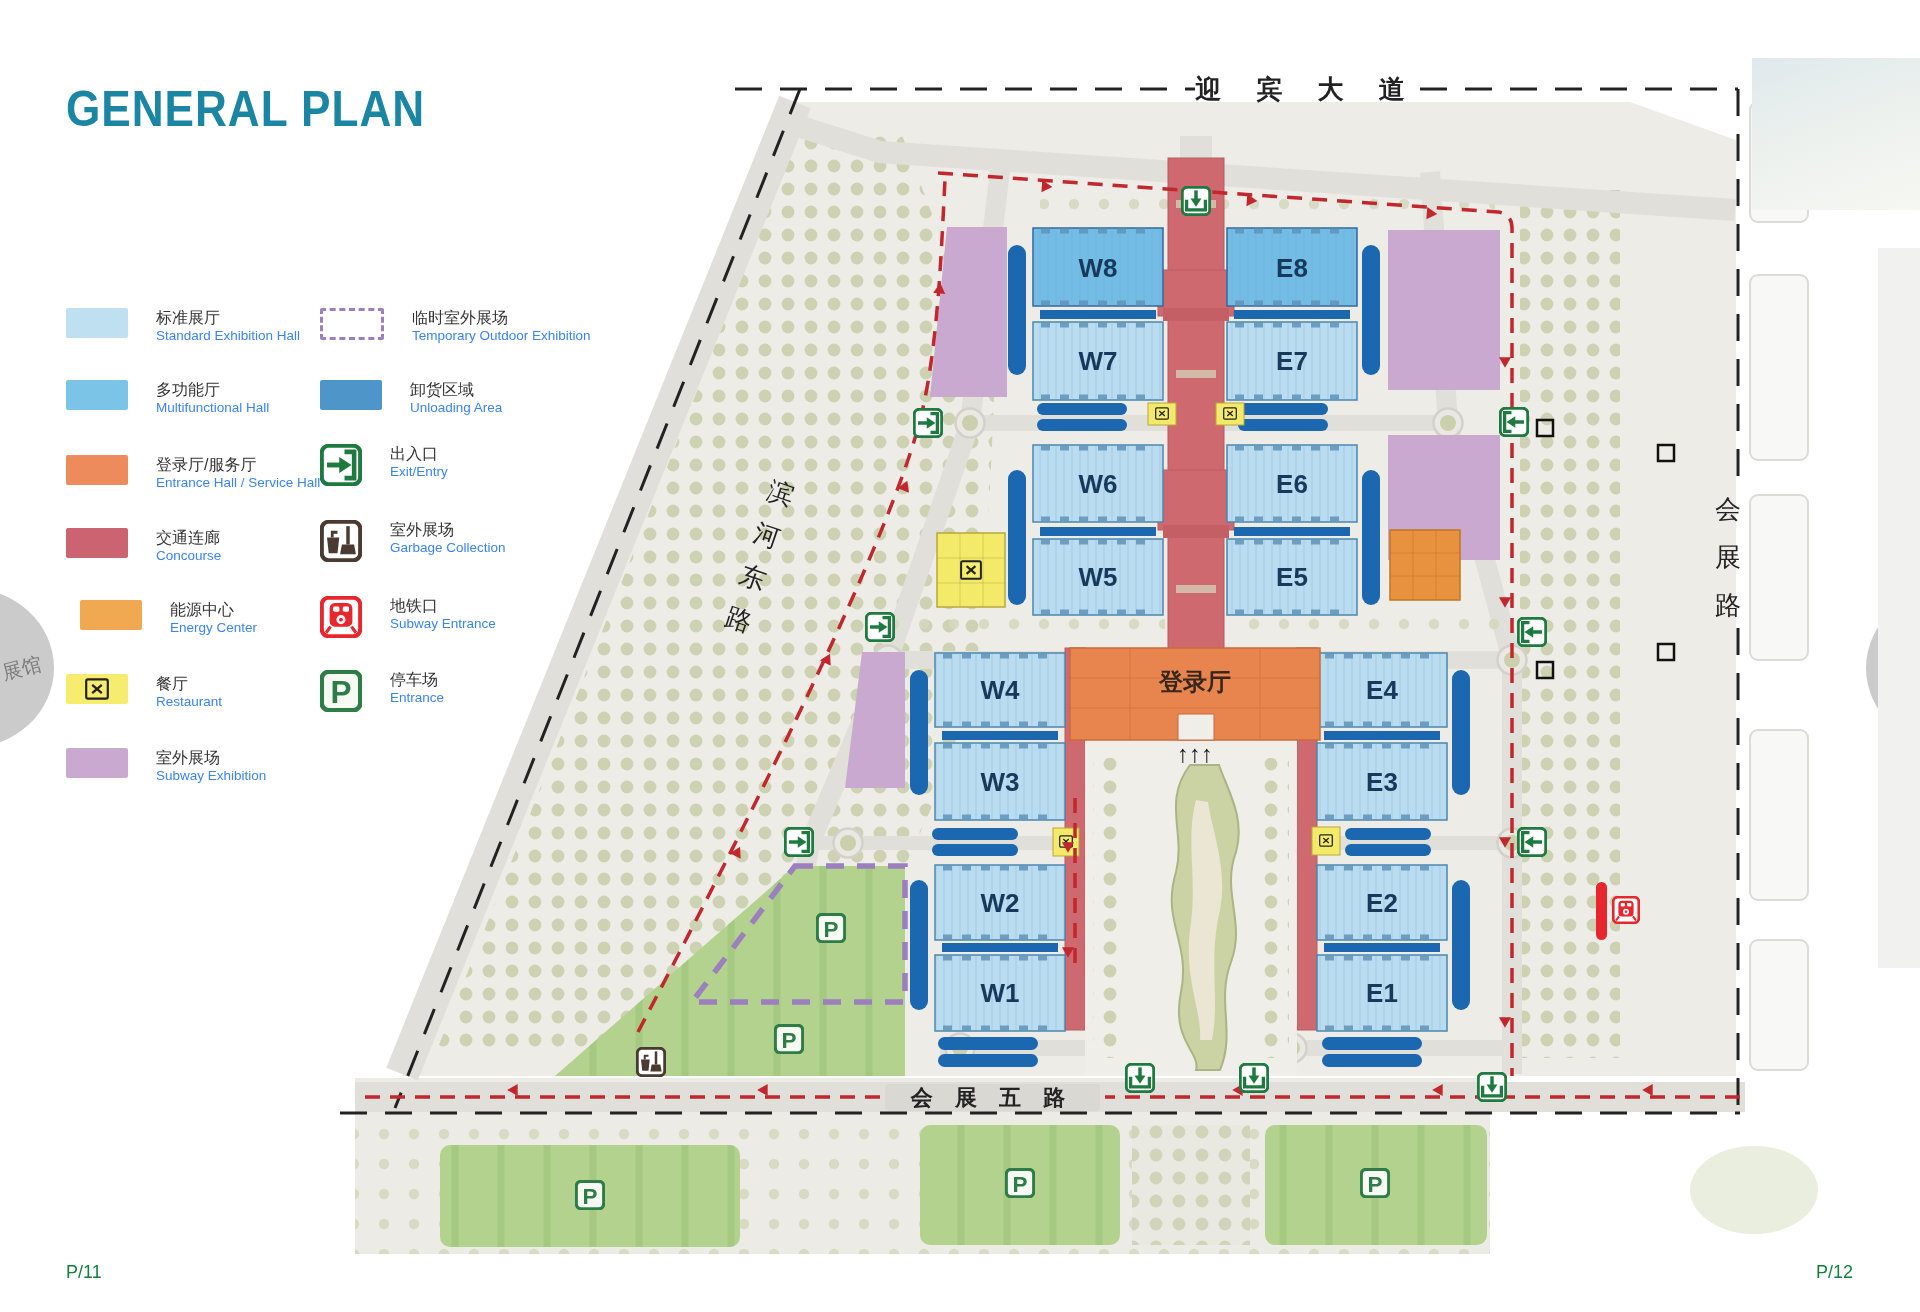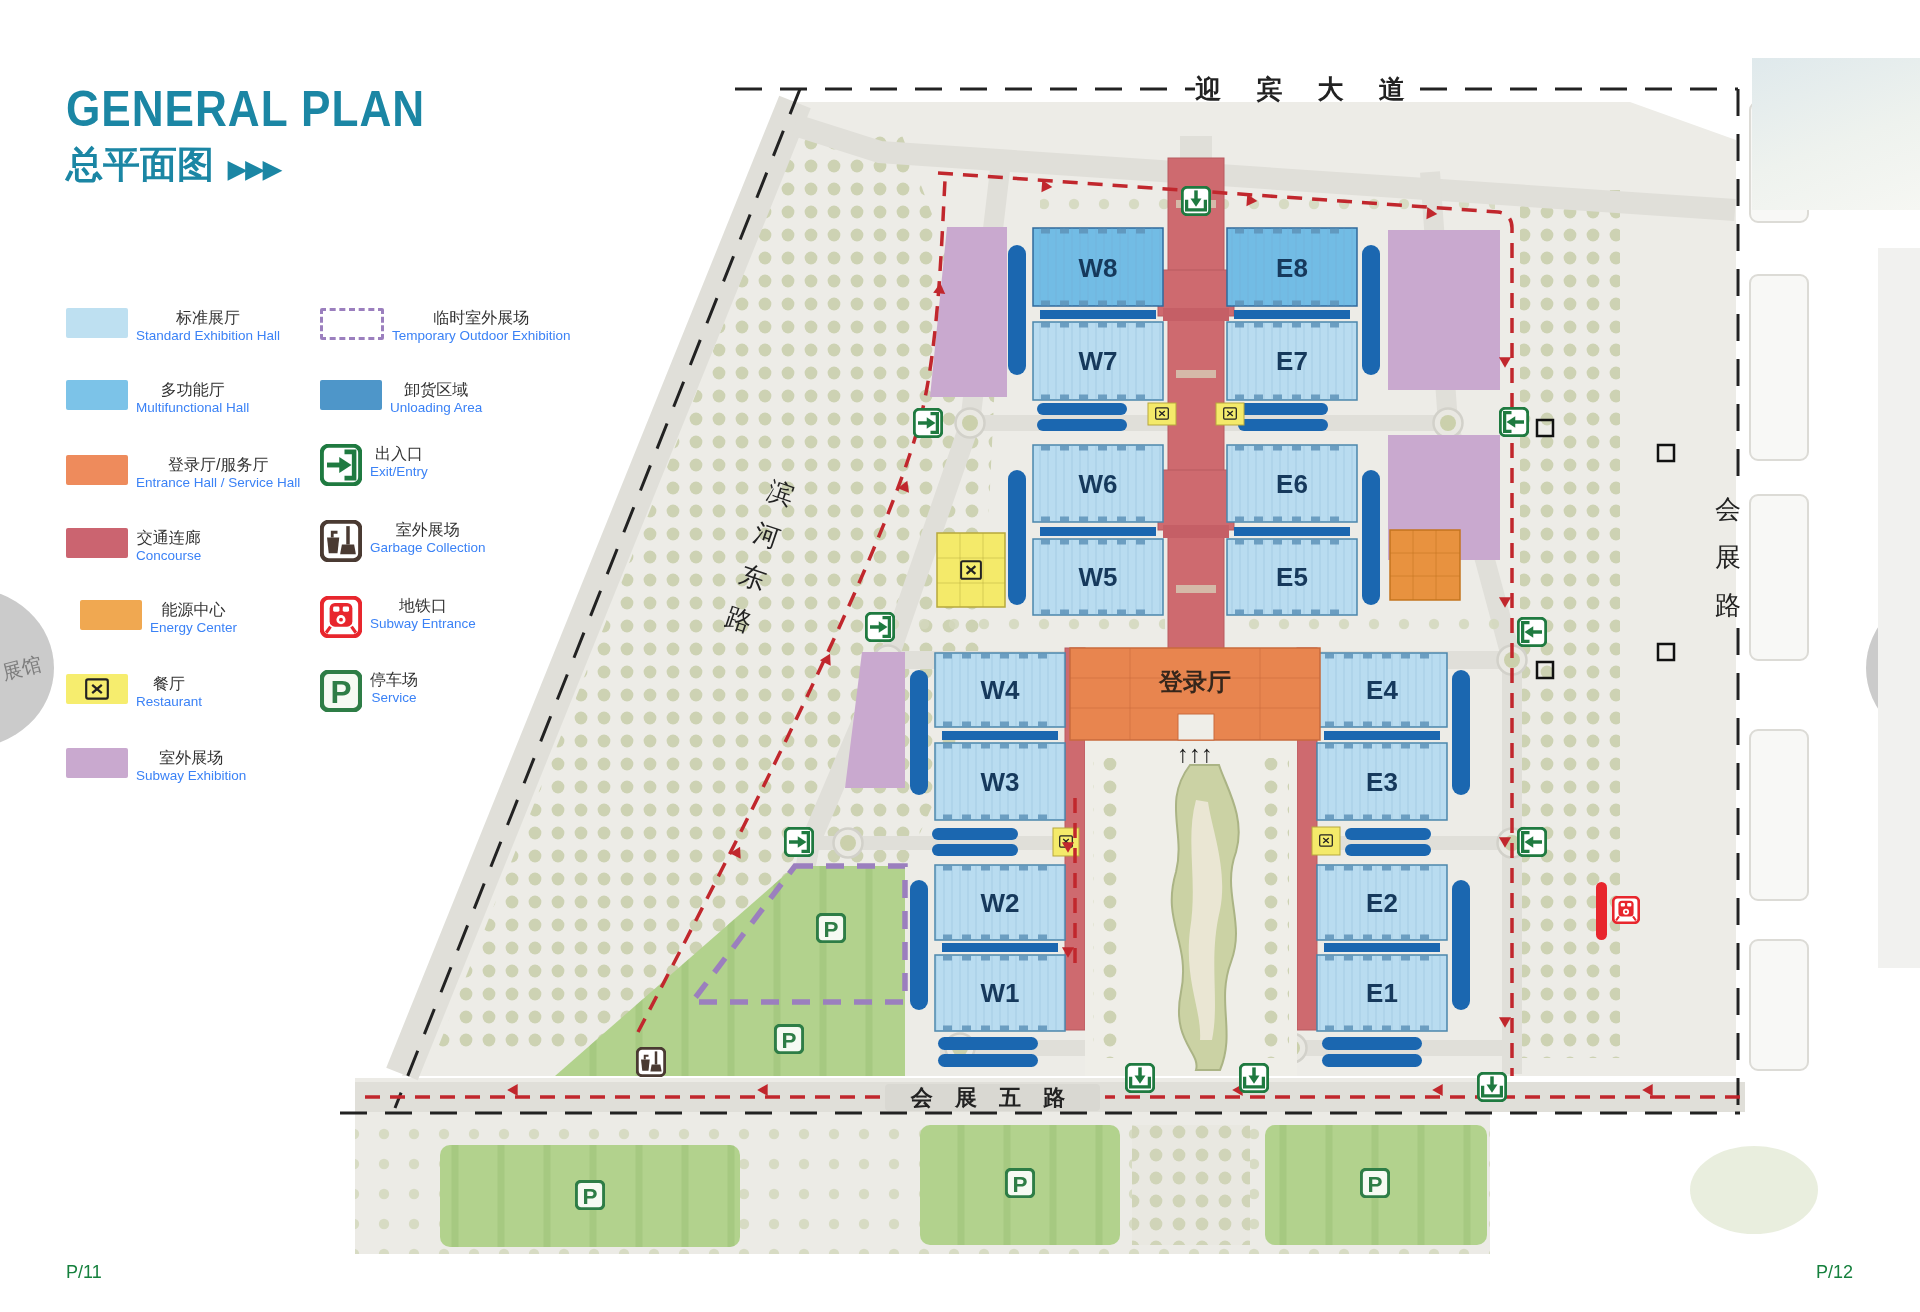--- a/index.html
+++ b/index.html
@@ -123,9 +123,6 @@
   </svg>
 
   <div class="abs" id="title">GENERAL PLAN</div>
-  <div class="abs" id="subtitle">
-    <span>总平面图</span><span class="arr">▶▶▶</span>
-  </div>
 
   <div>
 

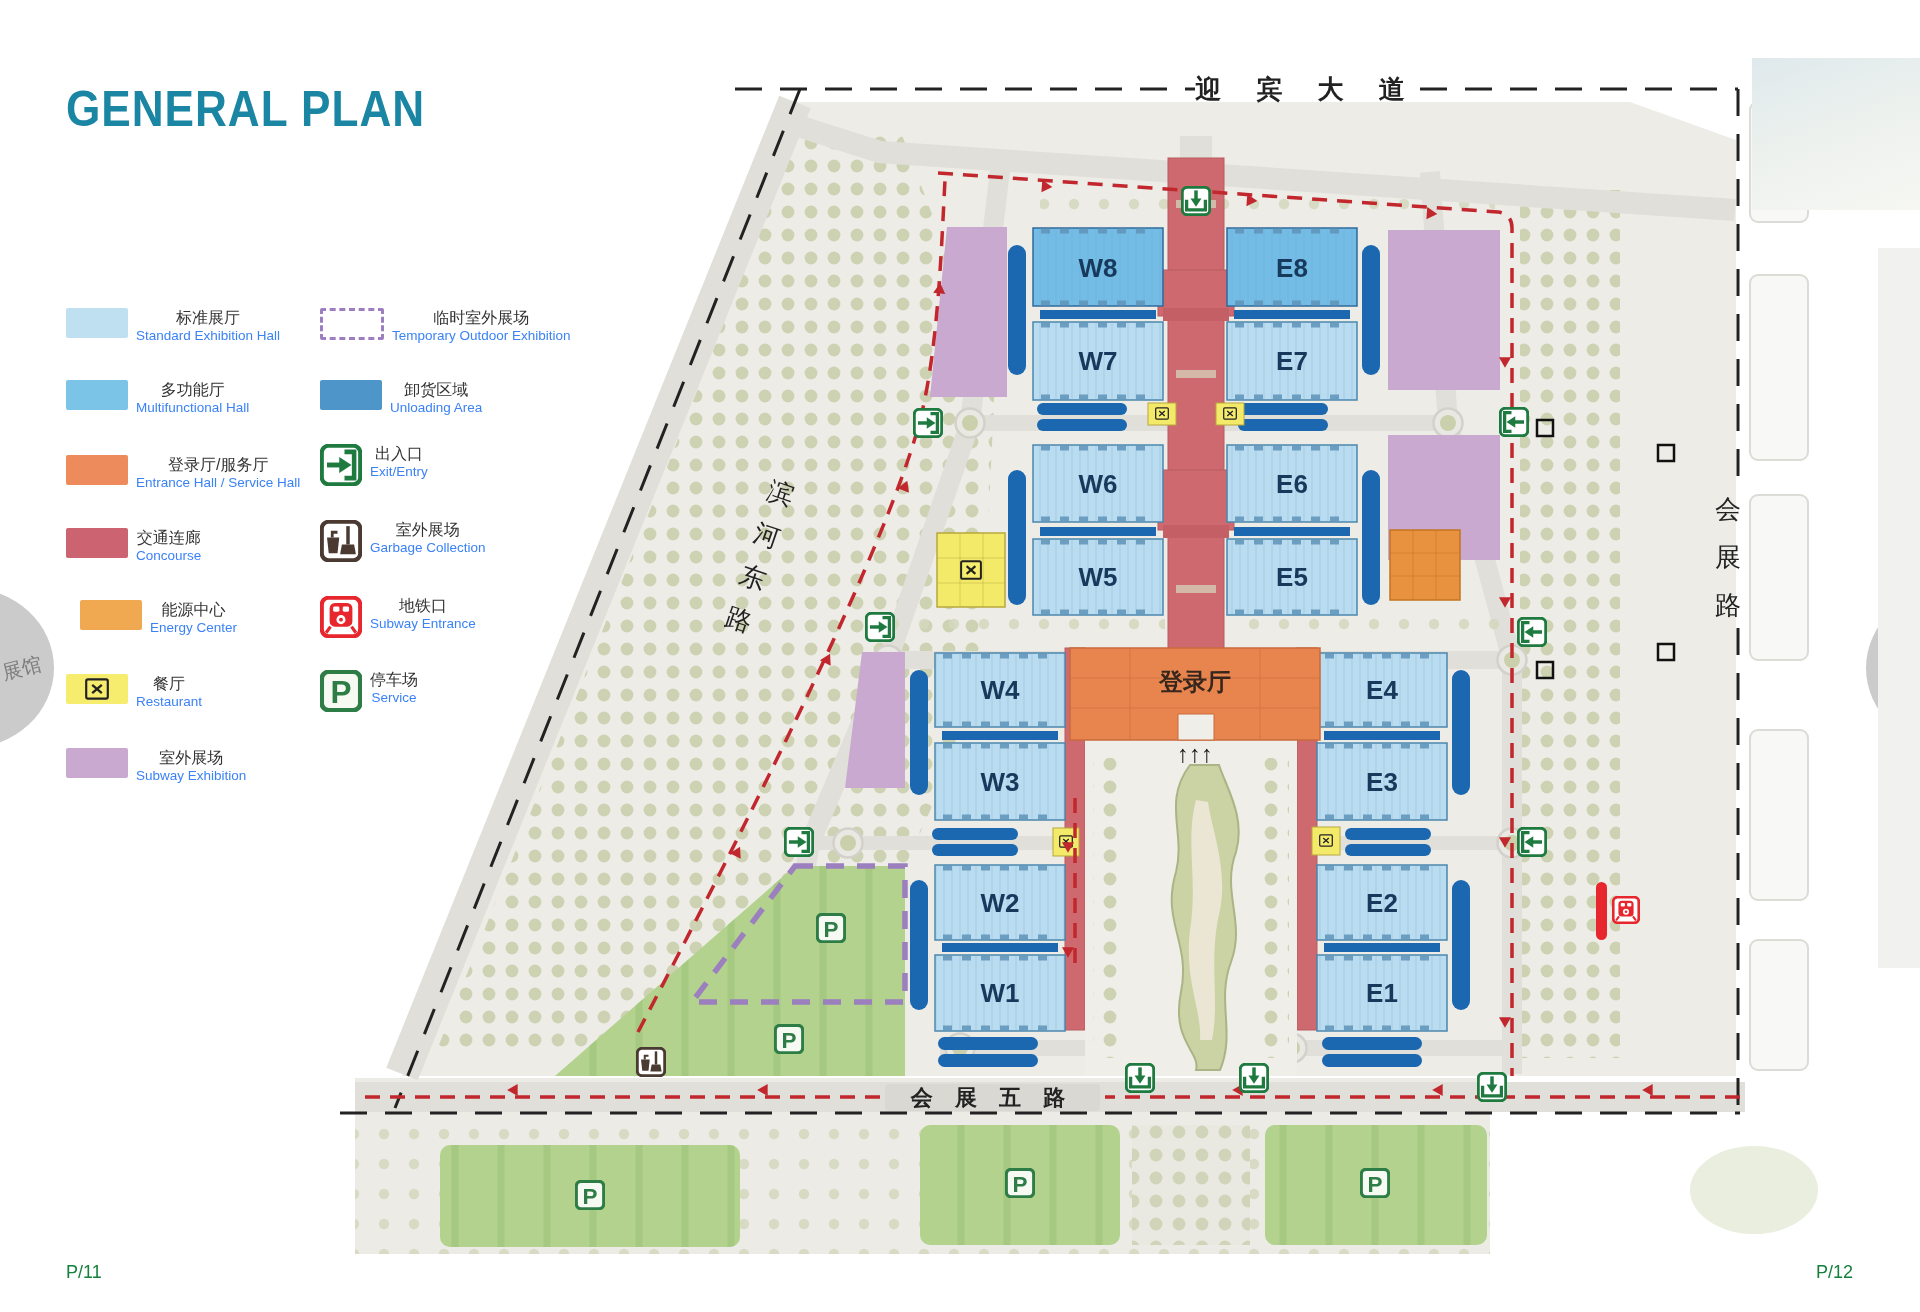--- a/index.html
+++ b/index.html
@@ -26,7 +26,7 @@
   .sw-temp{background:#fff;border:3px dashed #9b7fbe;width:58px;height:26px;}
   .sw-unload{background:#4e96c9;}
   .licon{width:42px;height:42px;flex:0 0 auto;}
-  .ltxt{margin-left:8px;line-height:1.25;text-align:center;}
+  .ltxt{margin-left:28px;line-height:1.25;}
   .ltxt .zh{font-size:16px;color:#333;}
   .ltxt .en{font-size:13.5px;color:#3b82f6;}
 

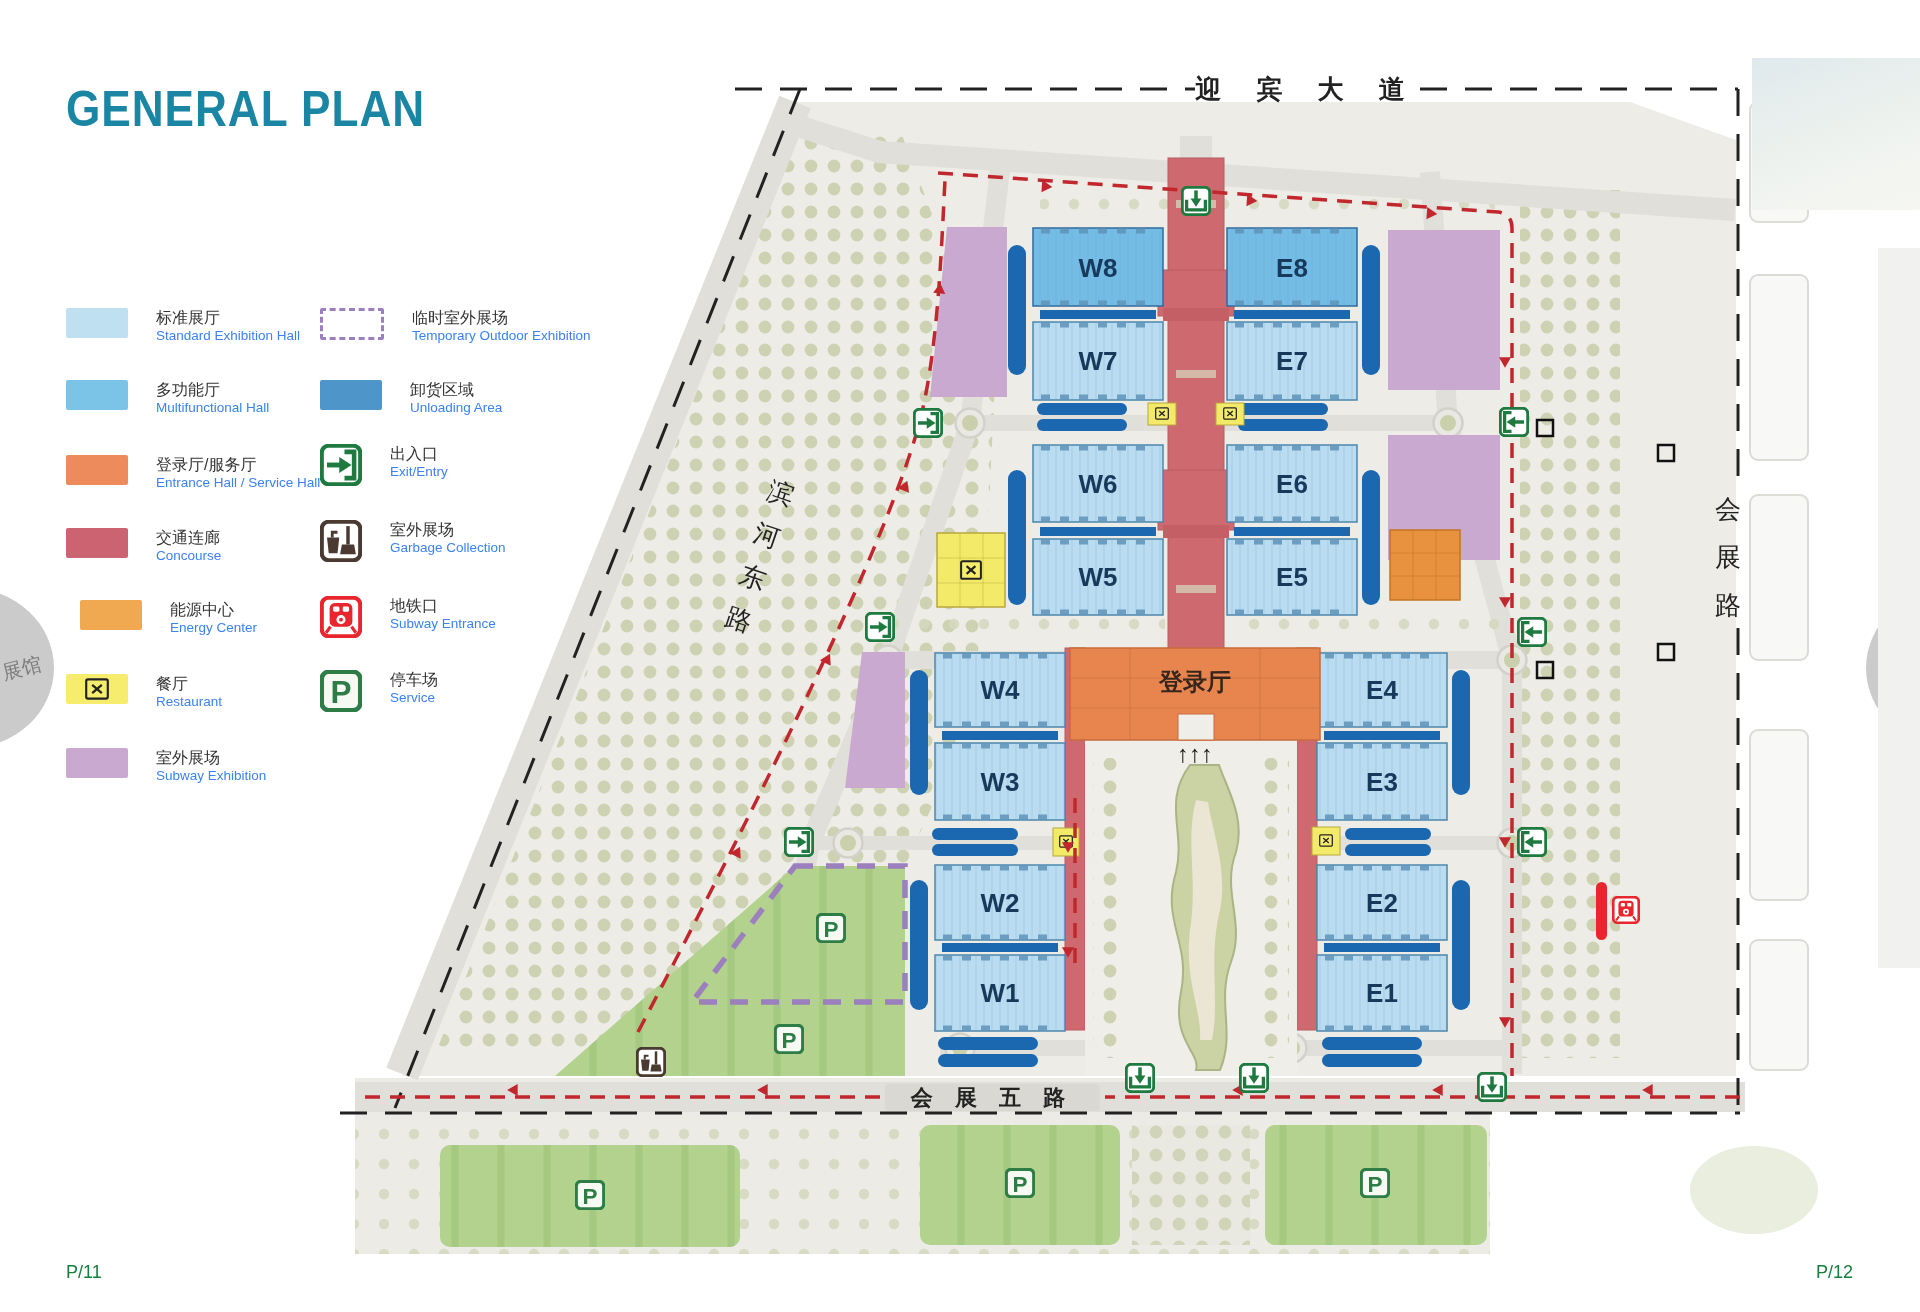--- a/index.html
+++ b/index.html
@@ -227,7 +227,7 @@
         </svg>
       <div class="ltxt">
           <div class="zh">停车场</div>
-        <div class="en">Service</div>
+        <div class="en">Entrance</div>
         </div>
     </div>
   </div>

